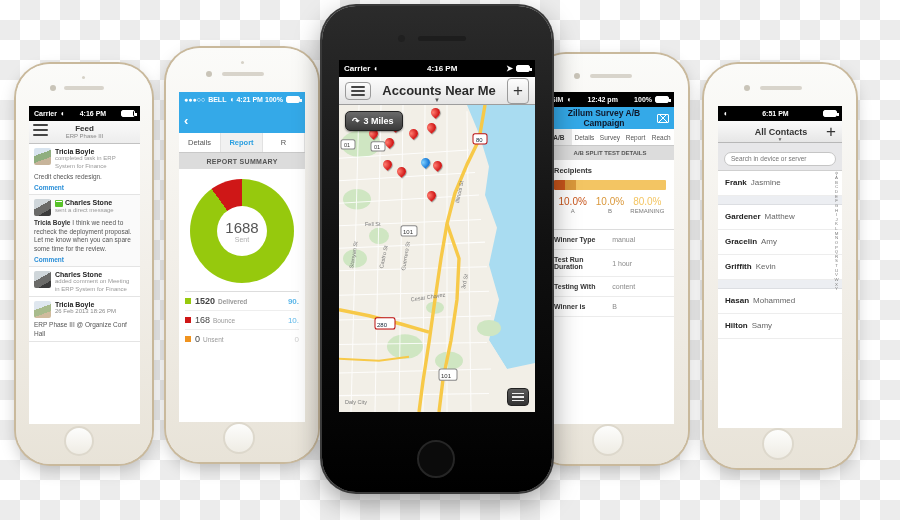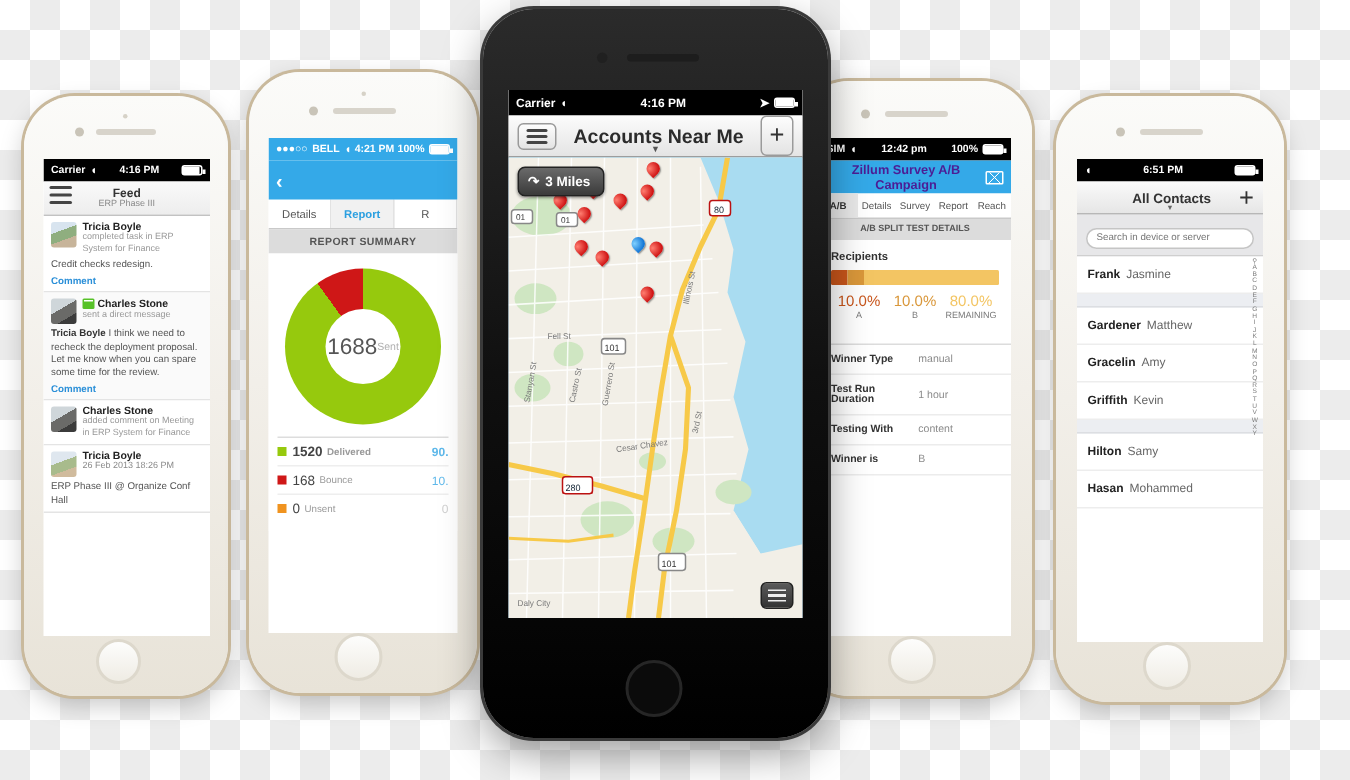--- a/index.html
+++ b/index.html
@@ -122,7 +122,7 @@
   
   #p4 { left:532px; top:54px; width:156px; height:410px; }
   #p4 .screen { left:14px; top:38px; width:128px; height:332px; }
-  .ab-head { background:#34a9e8; height:22px; display:flex; align-items:center; padding:0 5px; color:#4c1d95; }
+  .ab-head { background:#34a9e8; height:22px; display:flex; align-items:center; padding:0 5px; color:#0f172a; }
   .ab-title { flex:1; text-align:center; font-size:8.5px; font-weight:bold; }
   .env { width:12px; height:9px; border:1.2px solid #fff; border-radius:1px; position:relative; flex:0 0 auto; }
   .env::after { content:''; position:absolute; left:0; top:0; width:100%; height:100%;

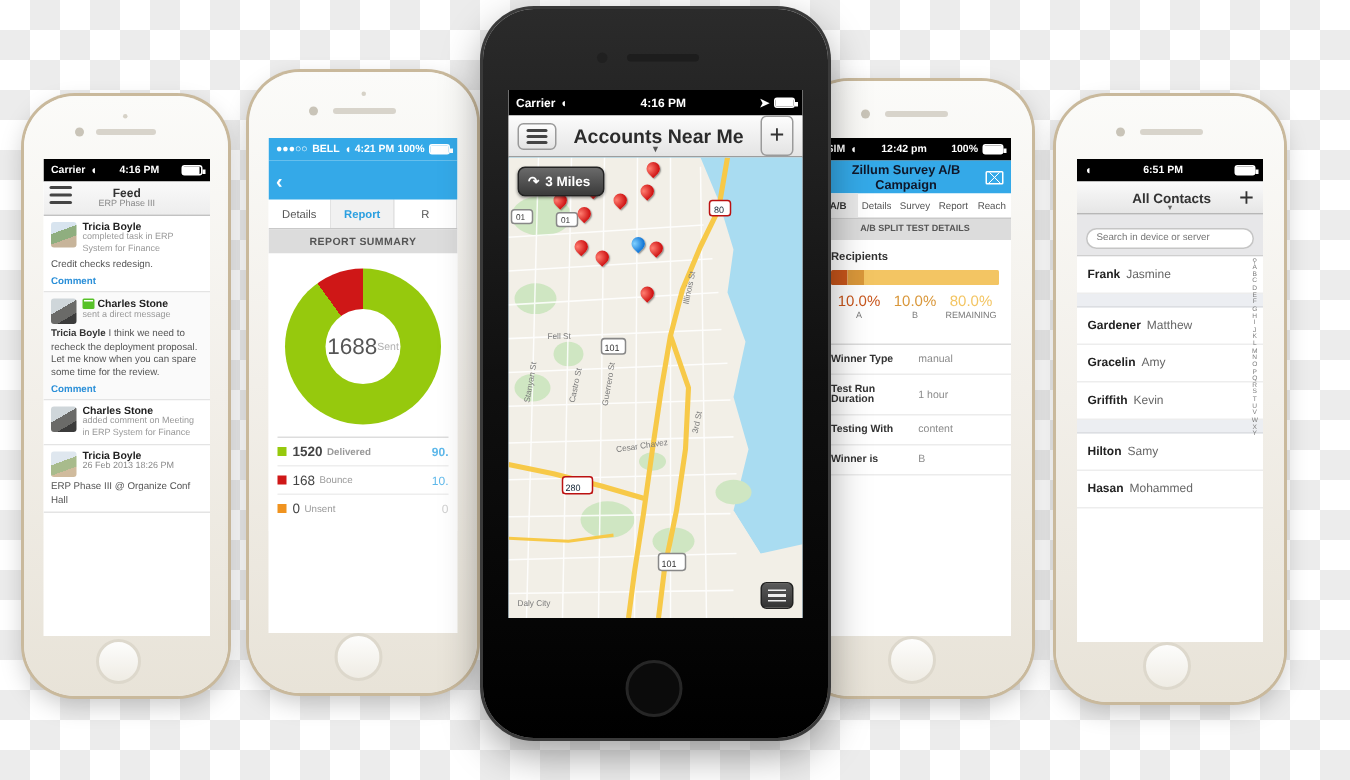--- a/index.html
+++ b/index.html
@@ -89,7 +89,7 @@
   .sectionhdr { background:#dcdcdc; height:16px; display:flex; align-items:center; justify-content:center; font-size:7px; color:#555; font-weight:bold; letter-spacing:.3px; }
   .donut-wrap { background:#fff; padding:10px 0 6px; display:flex; justify-content:center; }
   .donut { position:relative; width:104px; height:104px; border-radius:50%; }
-  .donut .hole { position:absolute; left:27px; top:27px; width:50px; height:50px; border-radius:50%; background:#fff; display:flex; flex-direction:row; align-items:center; justify-content:center; }
+  .donut .hole { position:absolute; left:27px; top:27px; width:50px; height:50px; border-radius:50%; background:#fff; display:flex; flex-direction:column; align-items:center; justify-content:center; }
   .donut .hole .num { font-size:15px; color:#555; font-weight:300; }
   .donut .hole .lbl { font-size:7px; color:#b0b0b0; }
   .legend { background:#fff; padding:2px 6px 6px; }

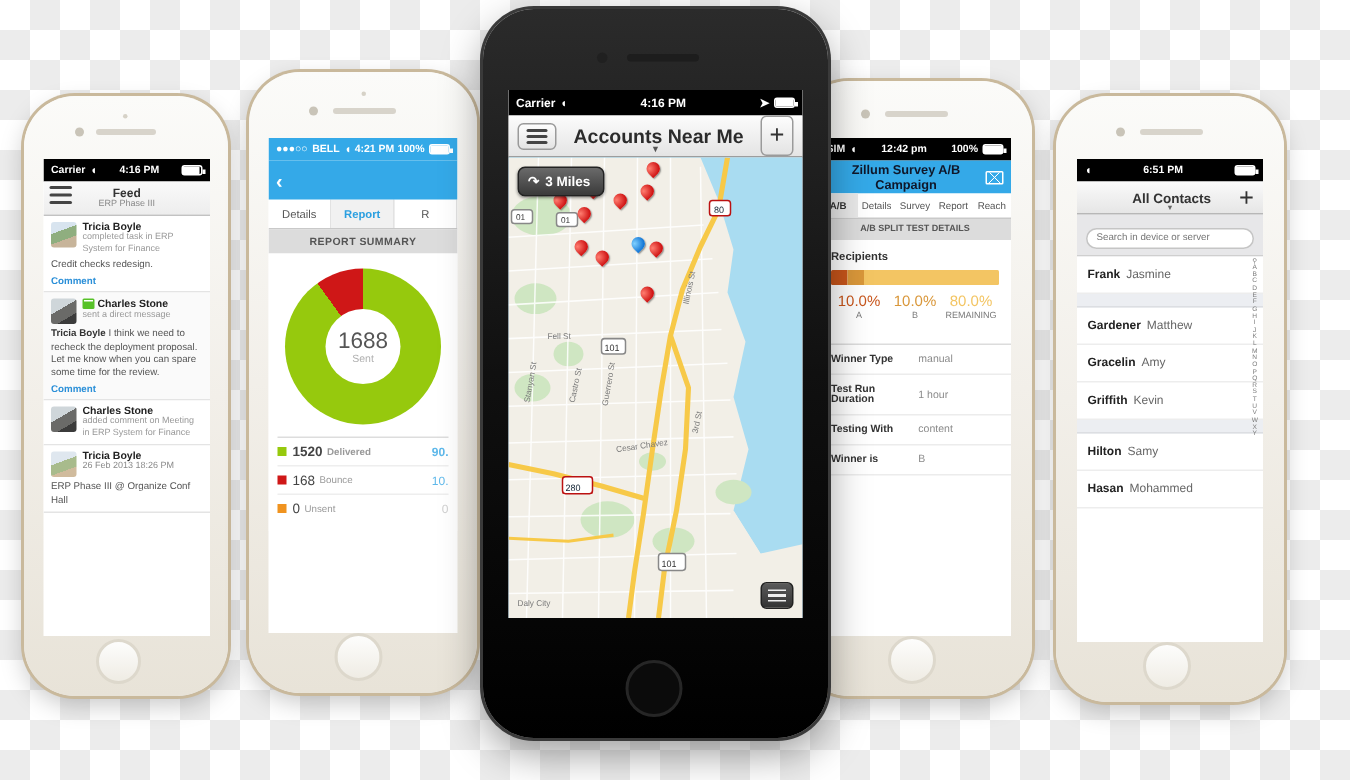--- a/index.html
+++ b/index.html
@@ -573,12 +573,12 @@
         </div>
         <div class="ct-group"></div>
         <div class="ct-item">
+          <span class="ct-last">Hasan</span>
+          <span class="ct-first">Mohammed</span>
+        </div>
+        <div class="ct-item">
           <span class="ct-last">Hilton</span>
           <span class="ct-first">Samy</span>
-        </div>
-        <div class="ct-item">
-          <span class="ct-last">Hasan</span>
-          <span class="ct-first">Mohammed</span>
         </div>
         <div class="index" id="ct-index">
           <span>⚲</span>

